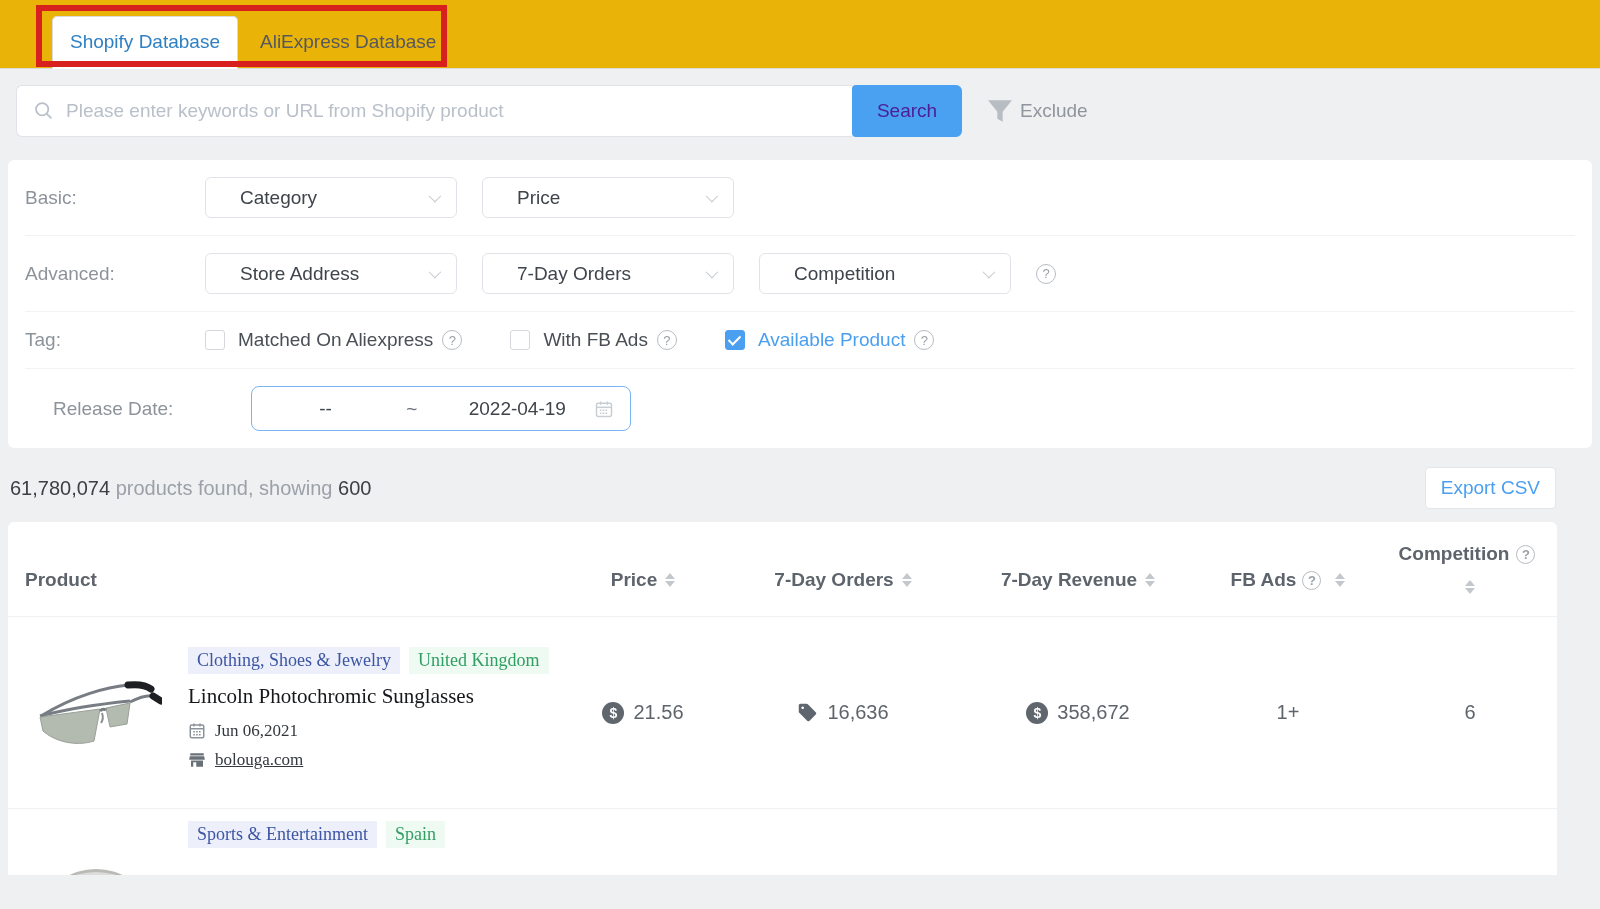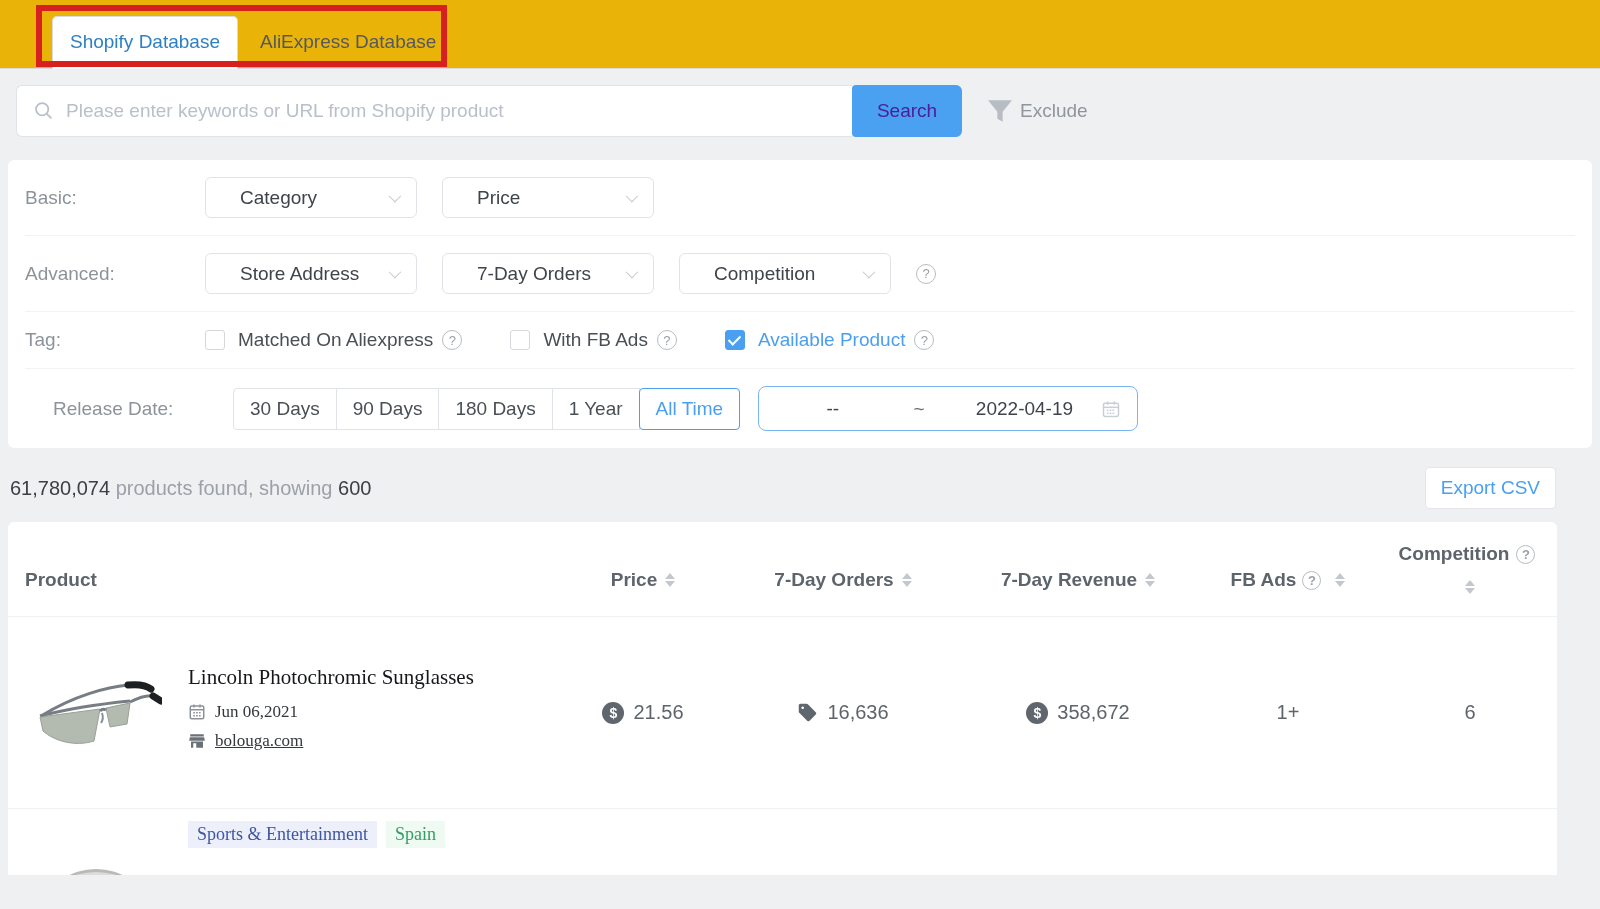--- a/index.html
+++ b/index.html
@@ -50,7 +50,7 @@
   .filter-row:last-child { border-bottom:none;margin-left:28px; }
   .filter-label { width:180px; font-size:19px; color:#8d939b; flex-shrink:0; }
   .dropdown {
-    width:212px; height:41px; border:1px solid #e0e3e8; border-radius:6px;
+    width:252px; height:41px; border:1px solid #e0e3e8; border-radius:6px;
     display:flex; align-items:center; justify-content:space-between;
     padding:0 18px 0 34px; margin-right:25px; cursor:pointer; background:#fff;
   }

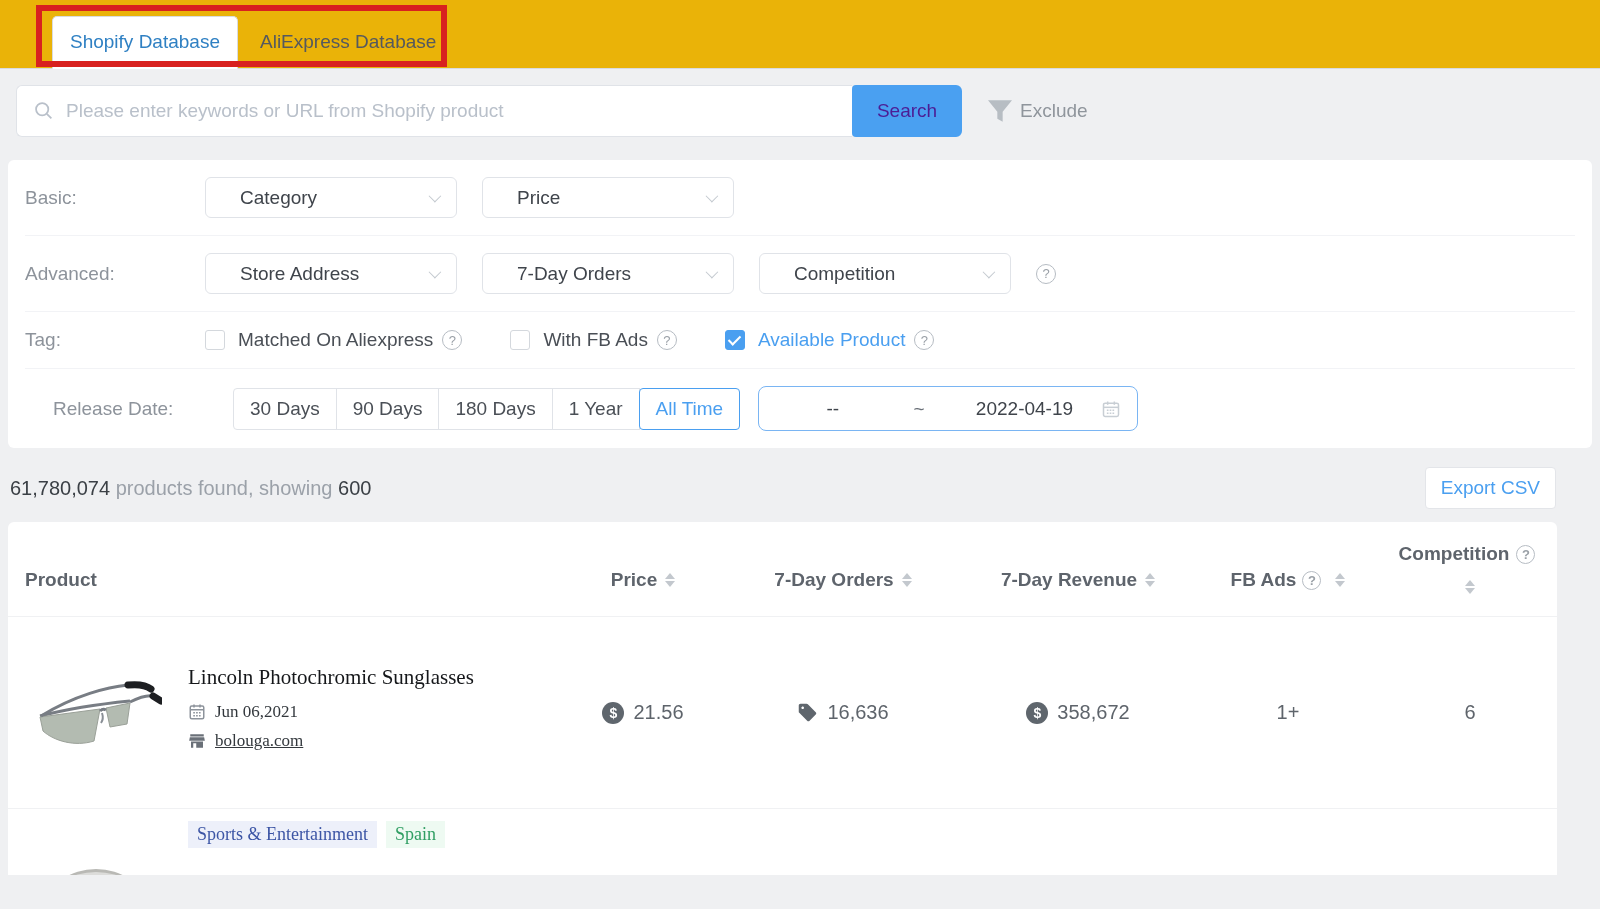--- a/index.html
+++ b/index.html
@@ -220,13 +220,6 @@
 
   <div class="filter-row">
     <div class="filter-label">Release Date:</div>
-    <div class="seg-group">
-      <div class="seg">30 Days</div>
-      <div class="seg">90 Days</div>
-      <div class="seg">180 Days</div>
-      <div class="seg">1 Year</div>
-      <div class="seg active">All Time</div>
-    </div>
     <div class="date-range">
       <span class="date-start">--</span>
       <span class="date-sep">~</span>

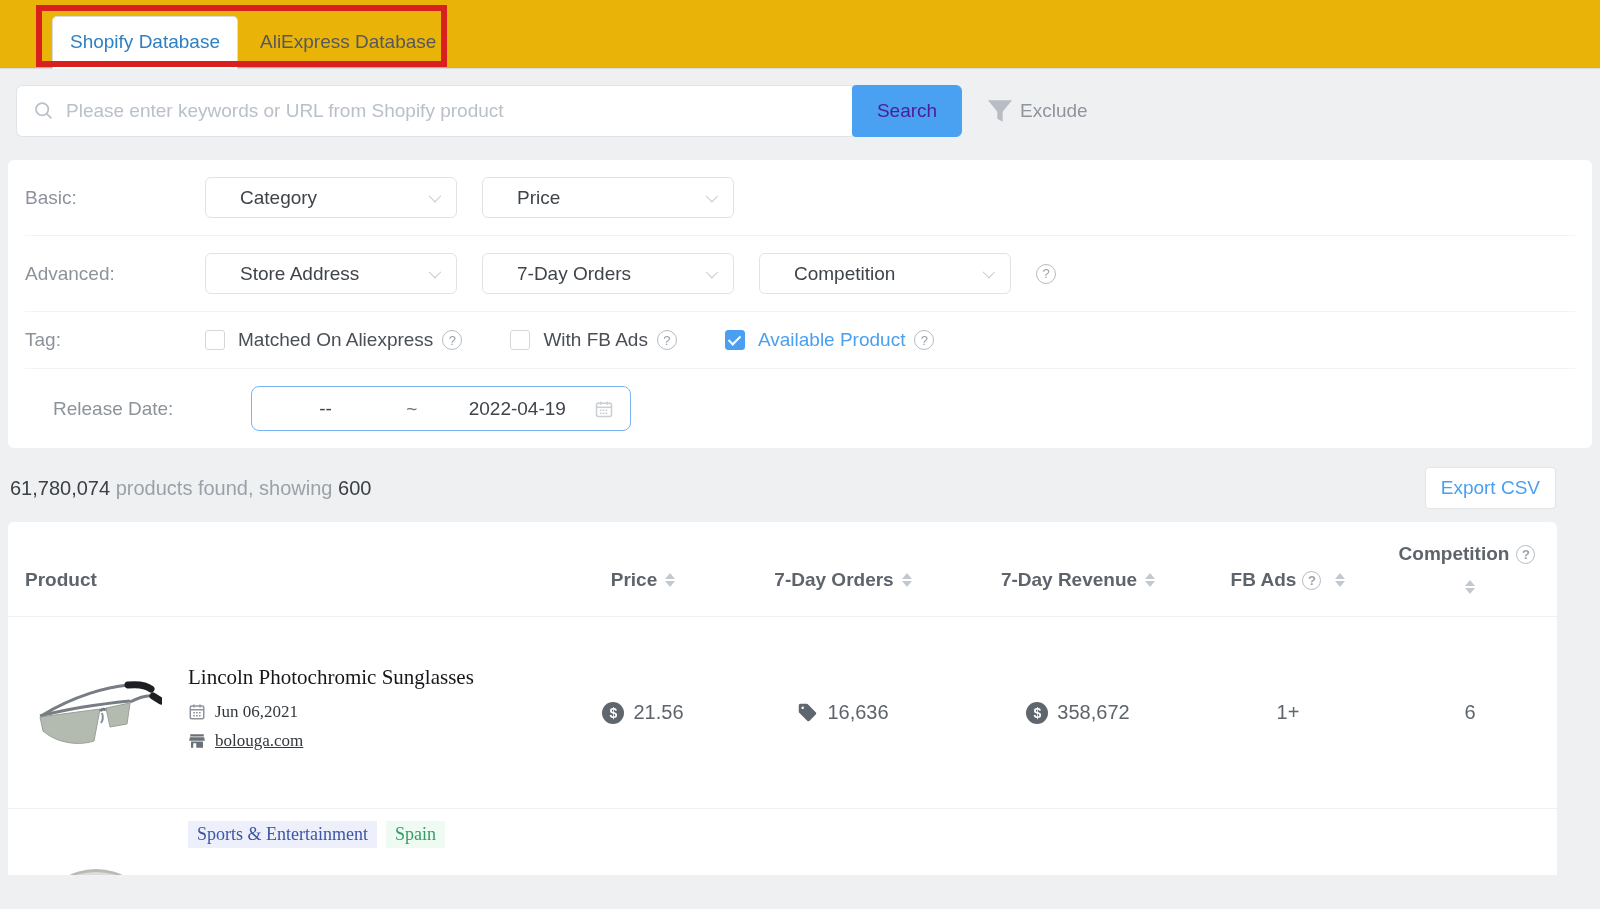--- a/index.html
+++ b/index.html
@@ -307,6 +307,10 @@
         </svg>
       </div>
       <div class="prod-info">
+        <div class="badges">
+          <span class="badge cat">Clothing, Shoes &amp; Jewelry</span>
+          <span class="badge country">United Kingdom</span>
+        </div>
         <div class="prod-title">Lincoln Photochromic Sunglasses</div>
         <div class="meta">
           <svg width="18" height="18" viewBox="0 0 24 24" fill="none" stroke="#8d939b" stroke-width="2">

